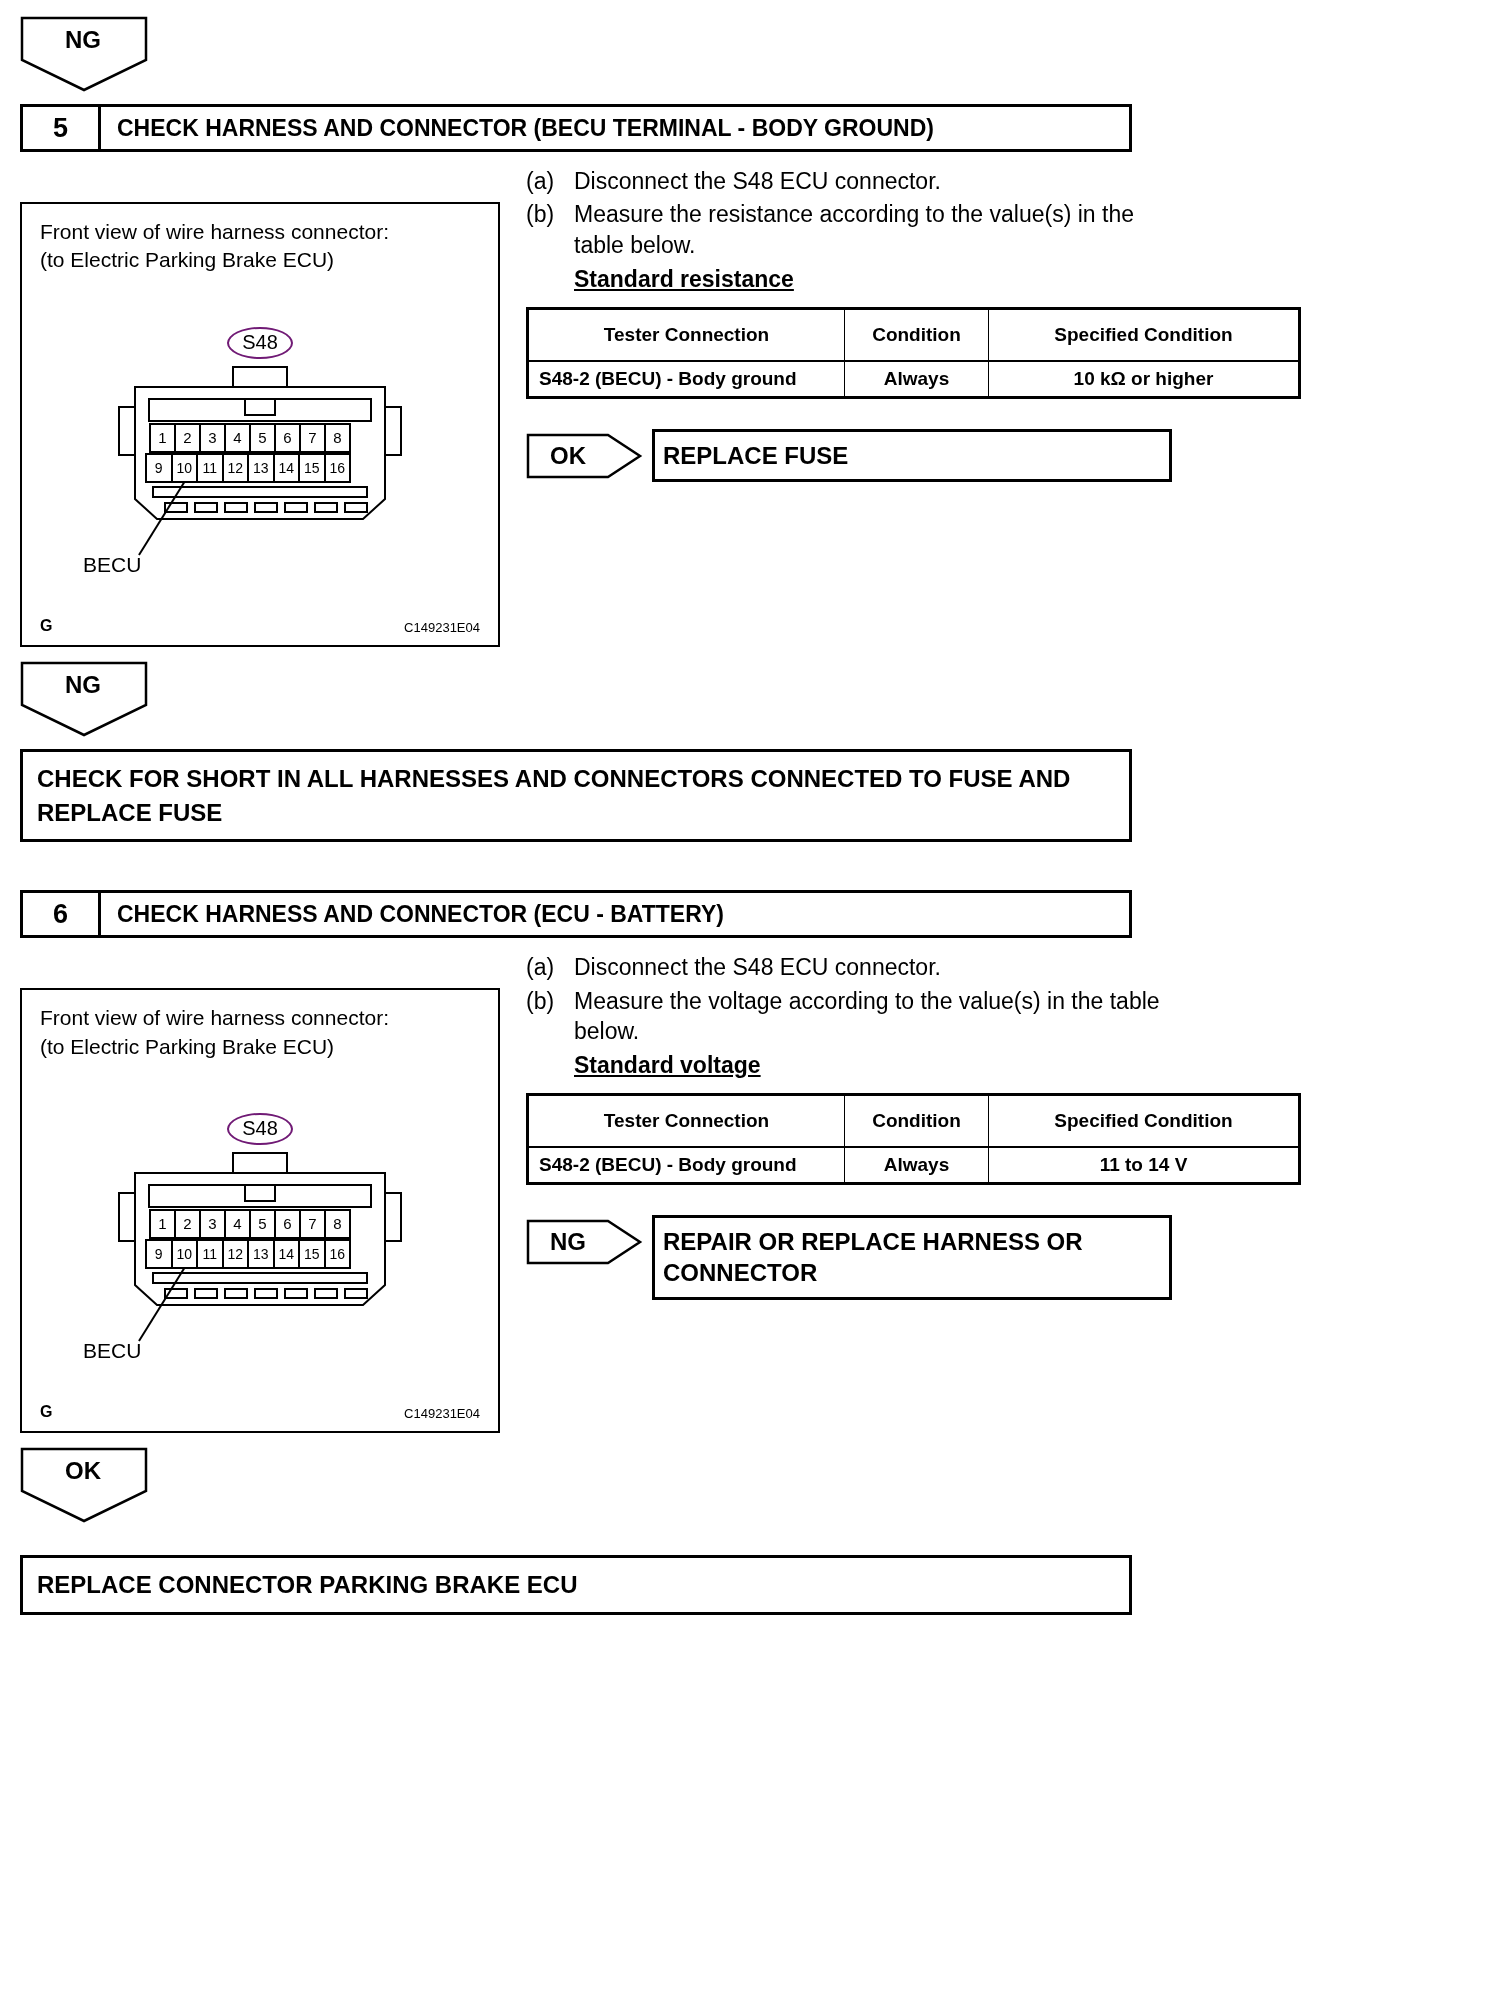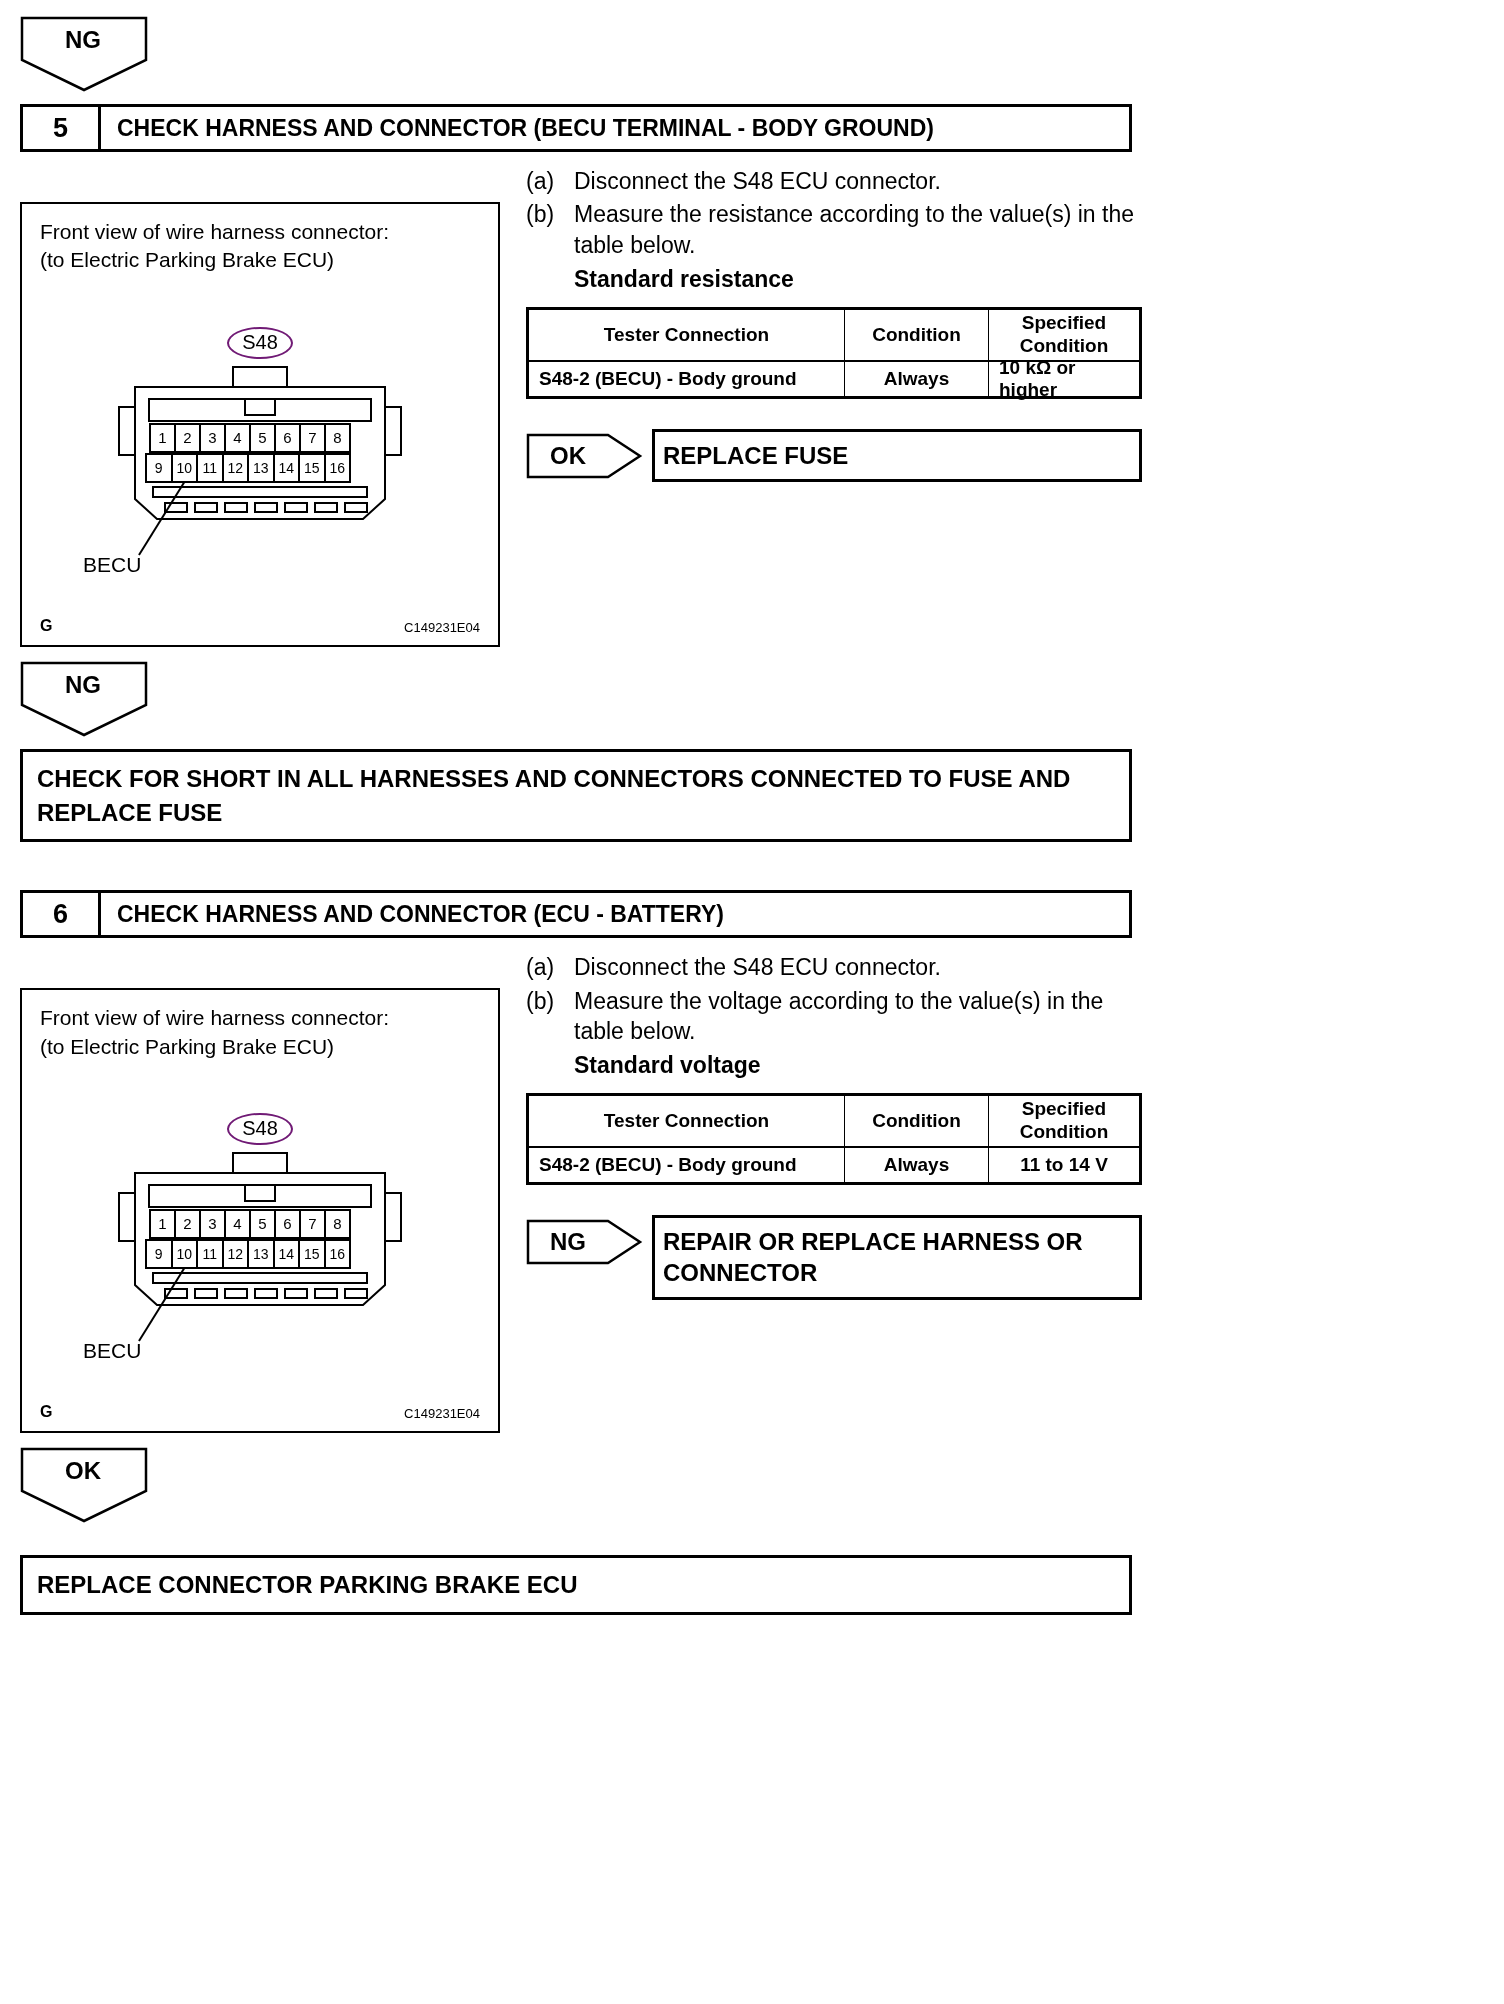--- a/index.html
+++ b/index.html
@@ -48,7 +48,7 @@
   .instr { display:flex; font-size:23px; line-height:1.32; margin-bottom:3px; }
   .instr-label { width:48px; flex:none; }
   .instr-text { flex:1; }
-  .standard { font-weight:bold; font-size:23px; margin:6px 0 14px 48px; }
+  .standard { font-weight:bold; font-size:23px; margin:6px 0 14px 48px;text-decoration:underline; }
 
   
   .spec-table { border:3px solid #000; width:616px; display:grid; grid-template-columns:316px 144px 1fr; }

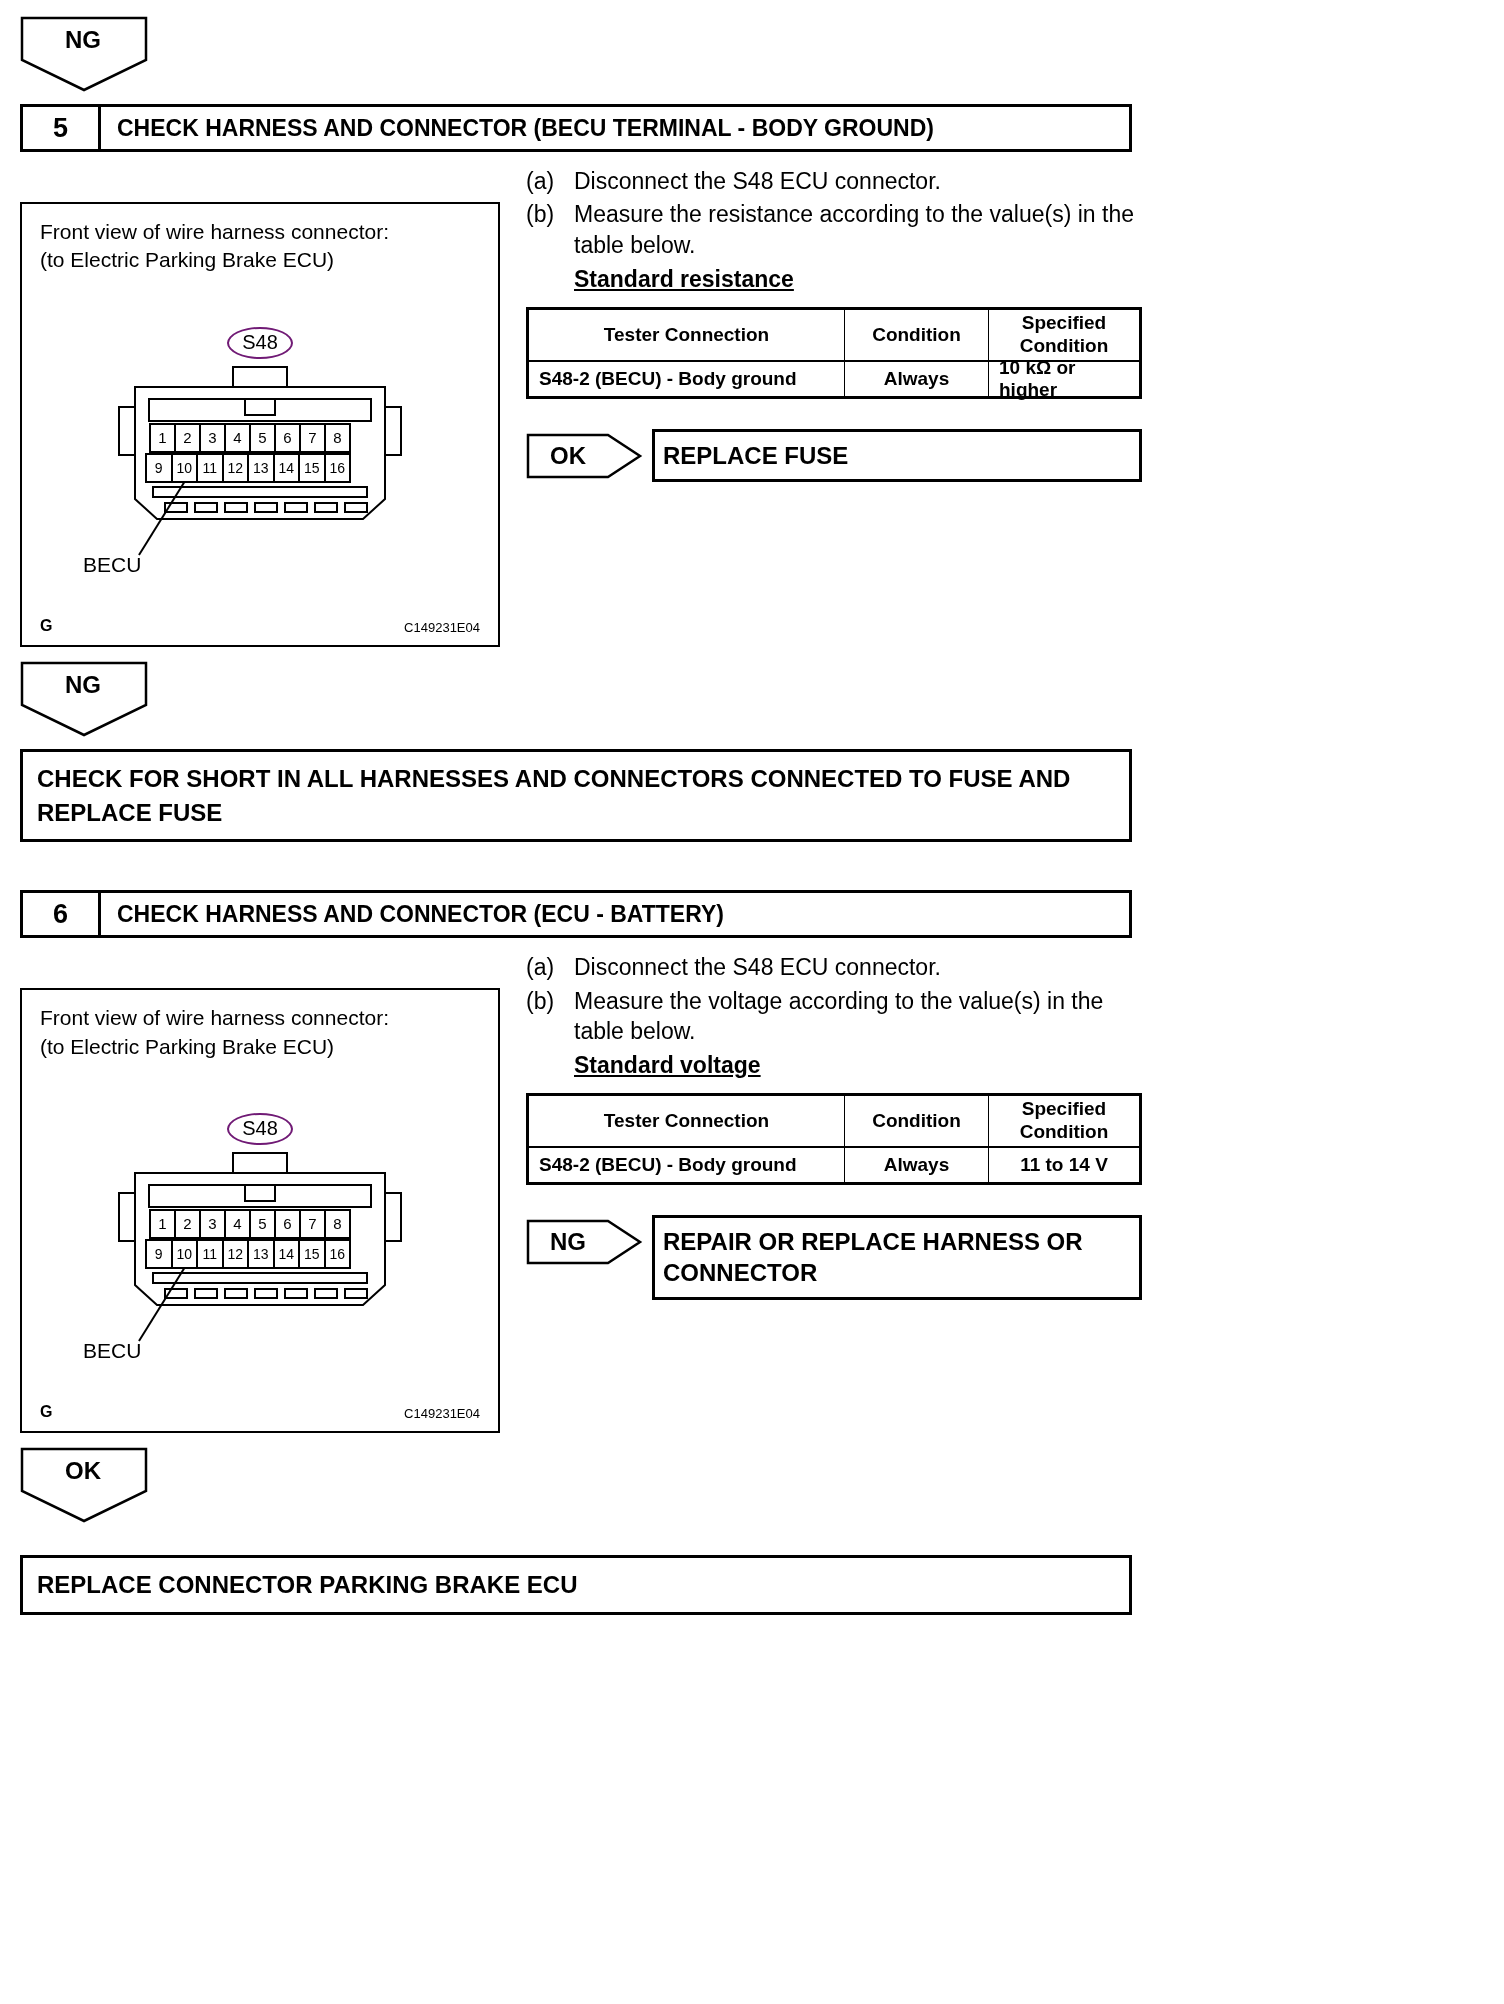--- a/index.html
+++ b/index.html
@@ -51,7 +51,7 @@
   .standard { font-weight:bold; font-size:23px; margin:6px 0 14px 48px;text-decoration:underline; }
 
   
-  .spec-table { border:3px solid #000; width:616px; display:grid; grid-template-columns:316px 144px 1fr; }
+  .spec-table { border:3px solid #000; width:775px; display:grid; grid-template-columns:316px 144px 1fr; }
   .spec-table .th {
     font-weight:bold; font-size:19px; display:flex; align-items:center; justify-content:center;
     text-align:center; height:52px; border-bottom:2.5px solid #000; border-right:1.5px solid #000;

